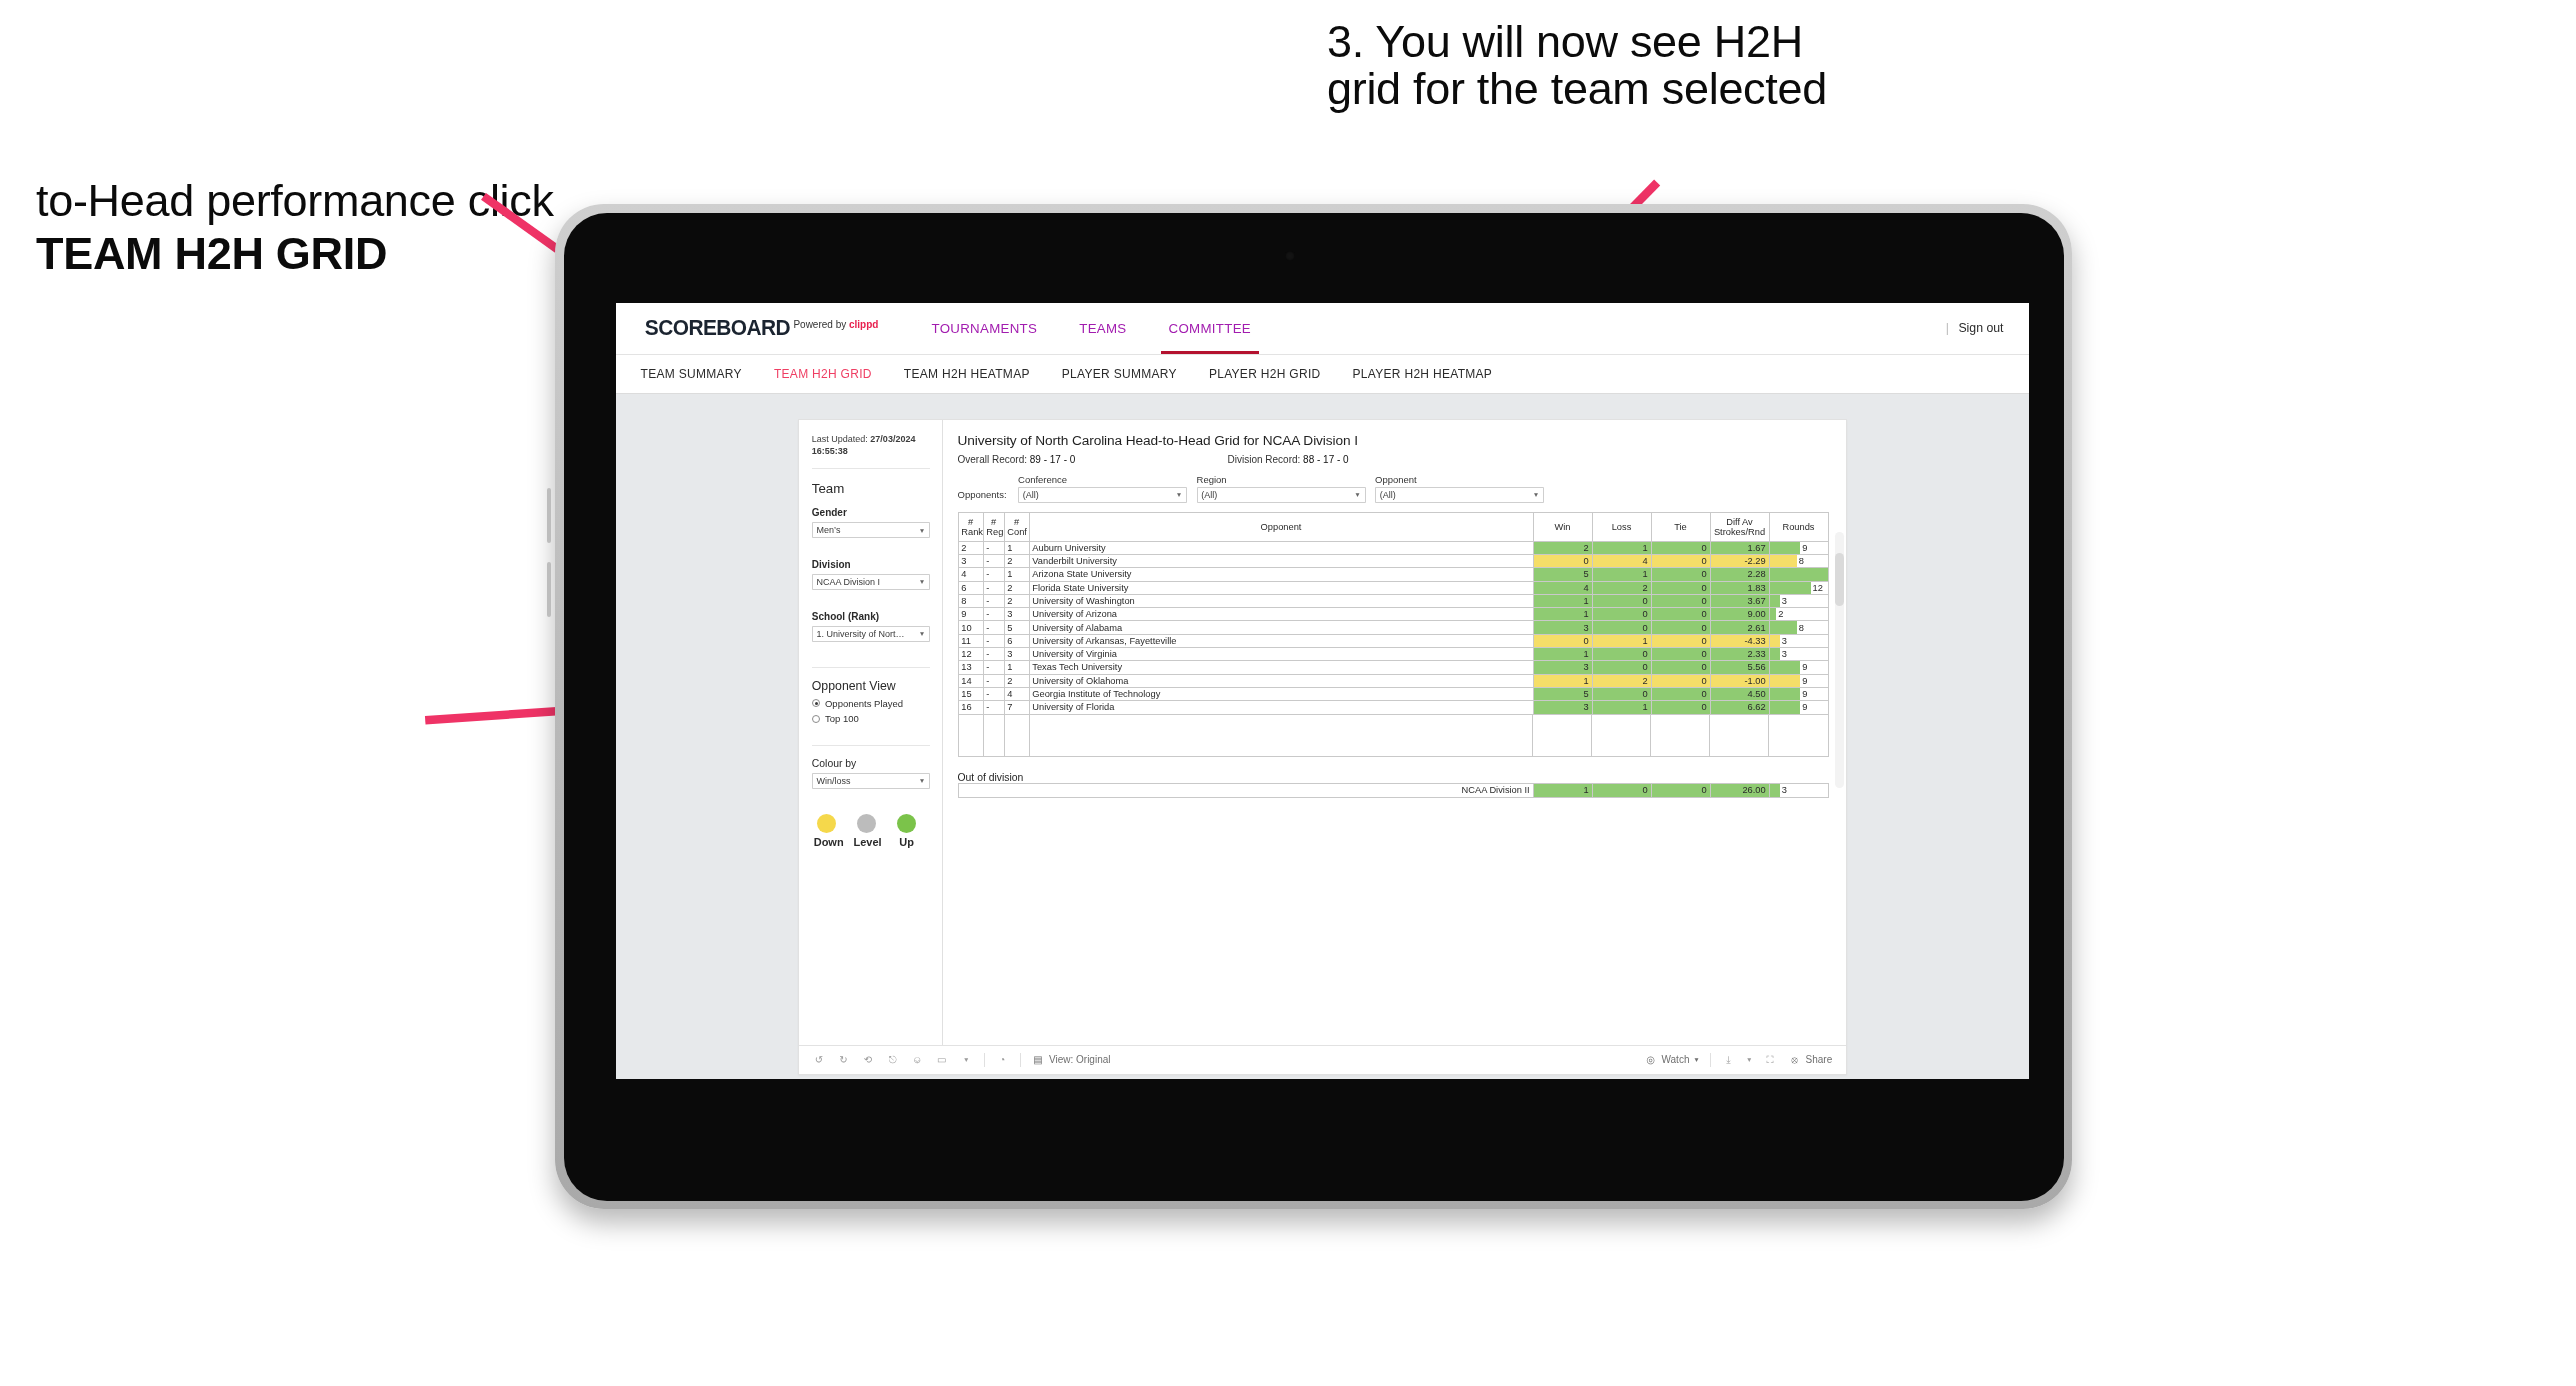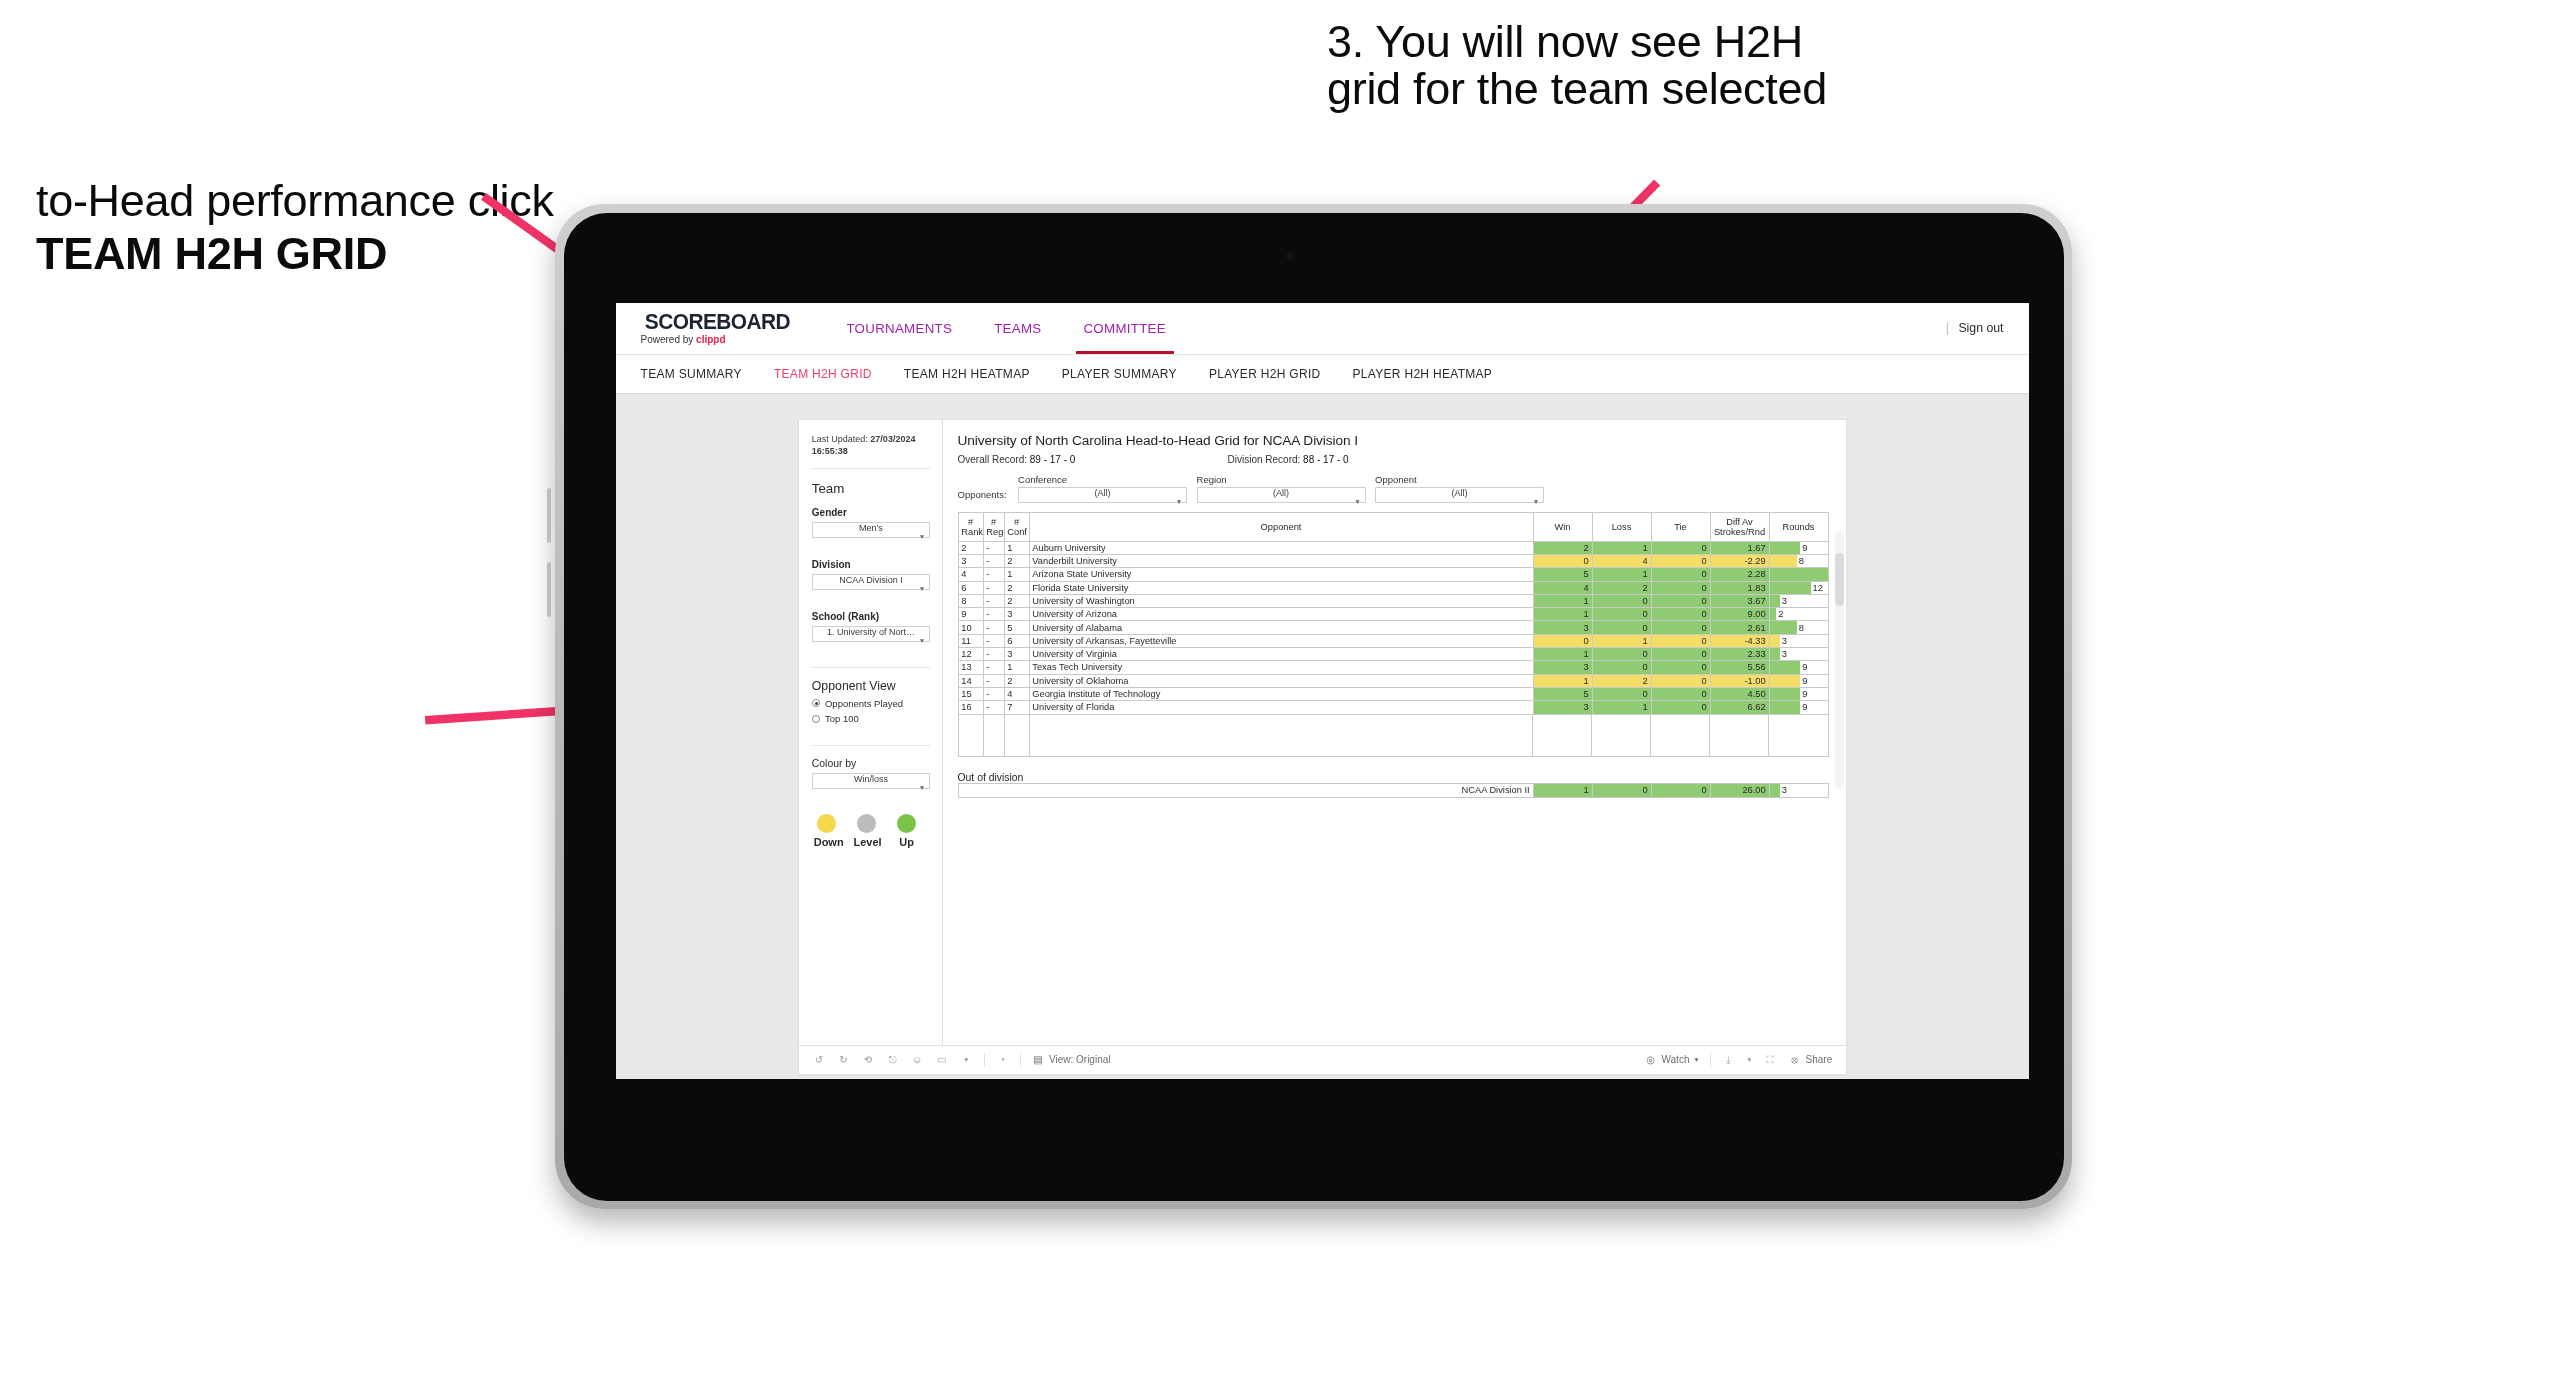--- a/index.html
+++ b/index.html
@@ -64,7 +64,7 @@
     height: 51px; background: #fff; display: flex; align-items: center;
     padding: 0 25px; position: relative;
   }
-  .logo { display:flex; flex-direction:column; justify-content:center; margin-right: 32px; }
+  .logo { display:flex; flex-direction:row; justify-content:center; margin-right: 32px; }
   .logo-word {
     font-family: "Liberation Sans", sans-serif;
     font-weight: 700; font-size: 22px; letter-spacing: -0.6px;

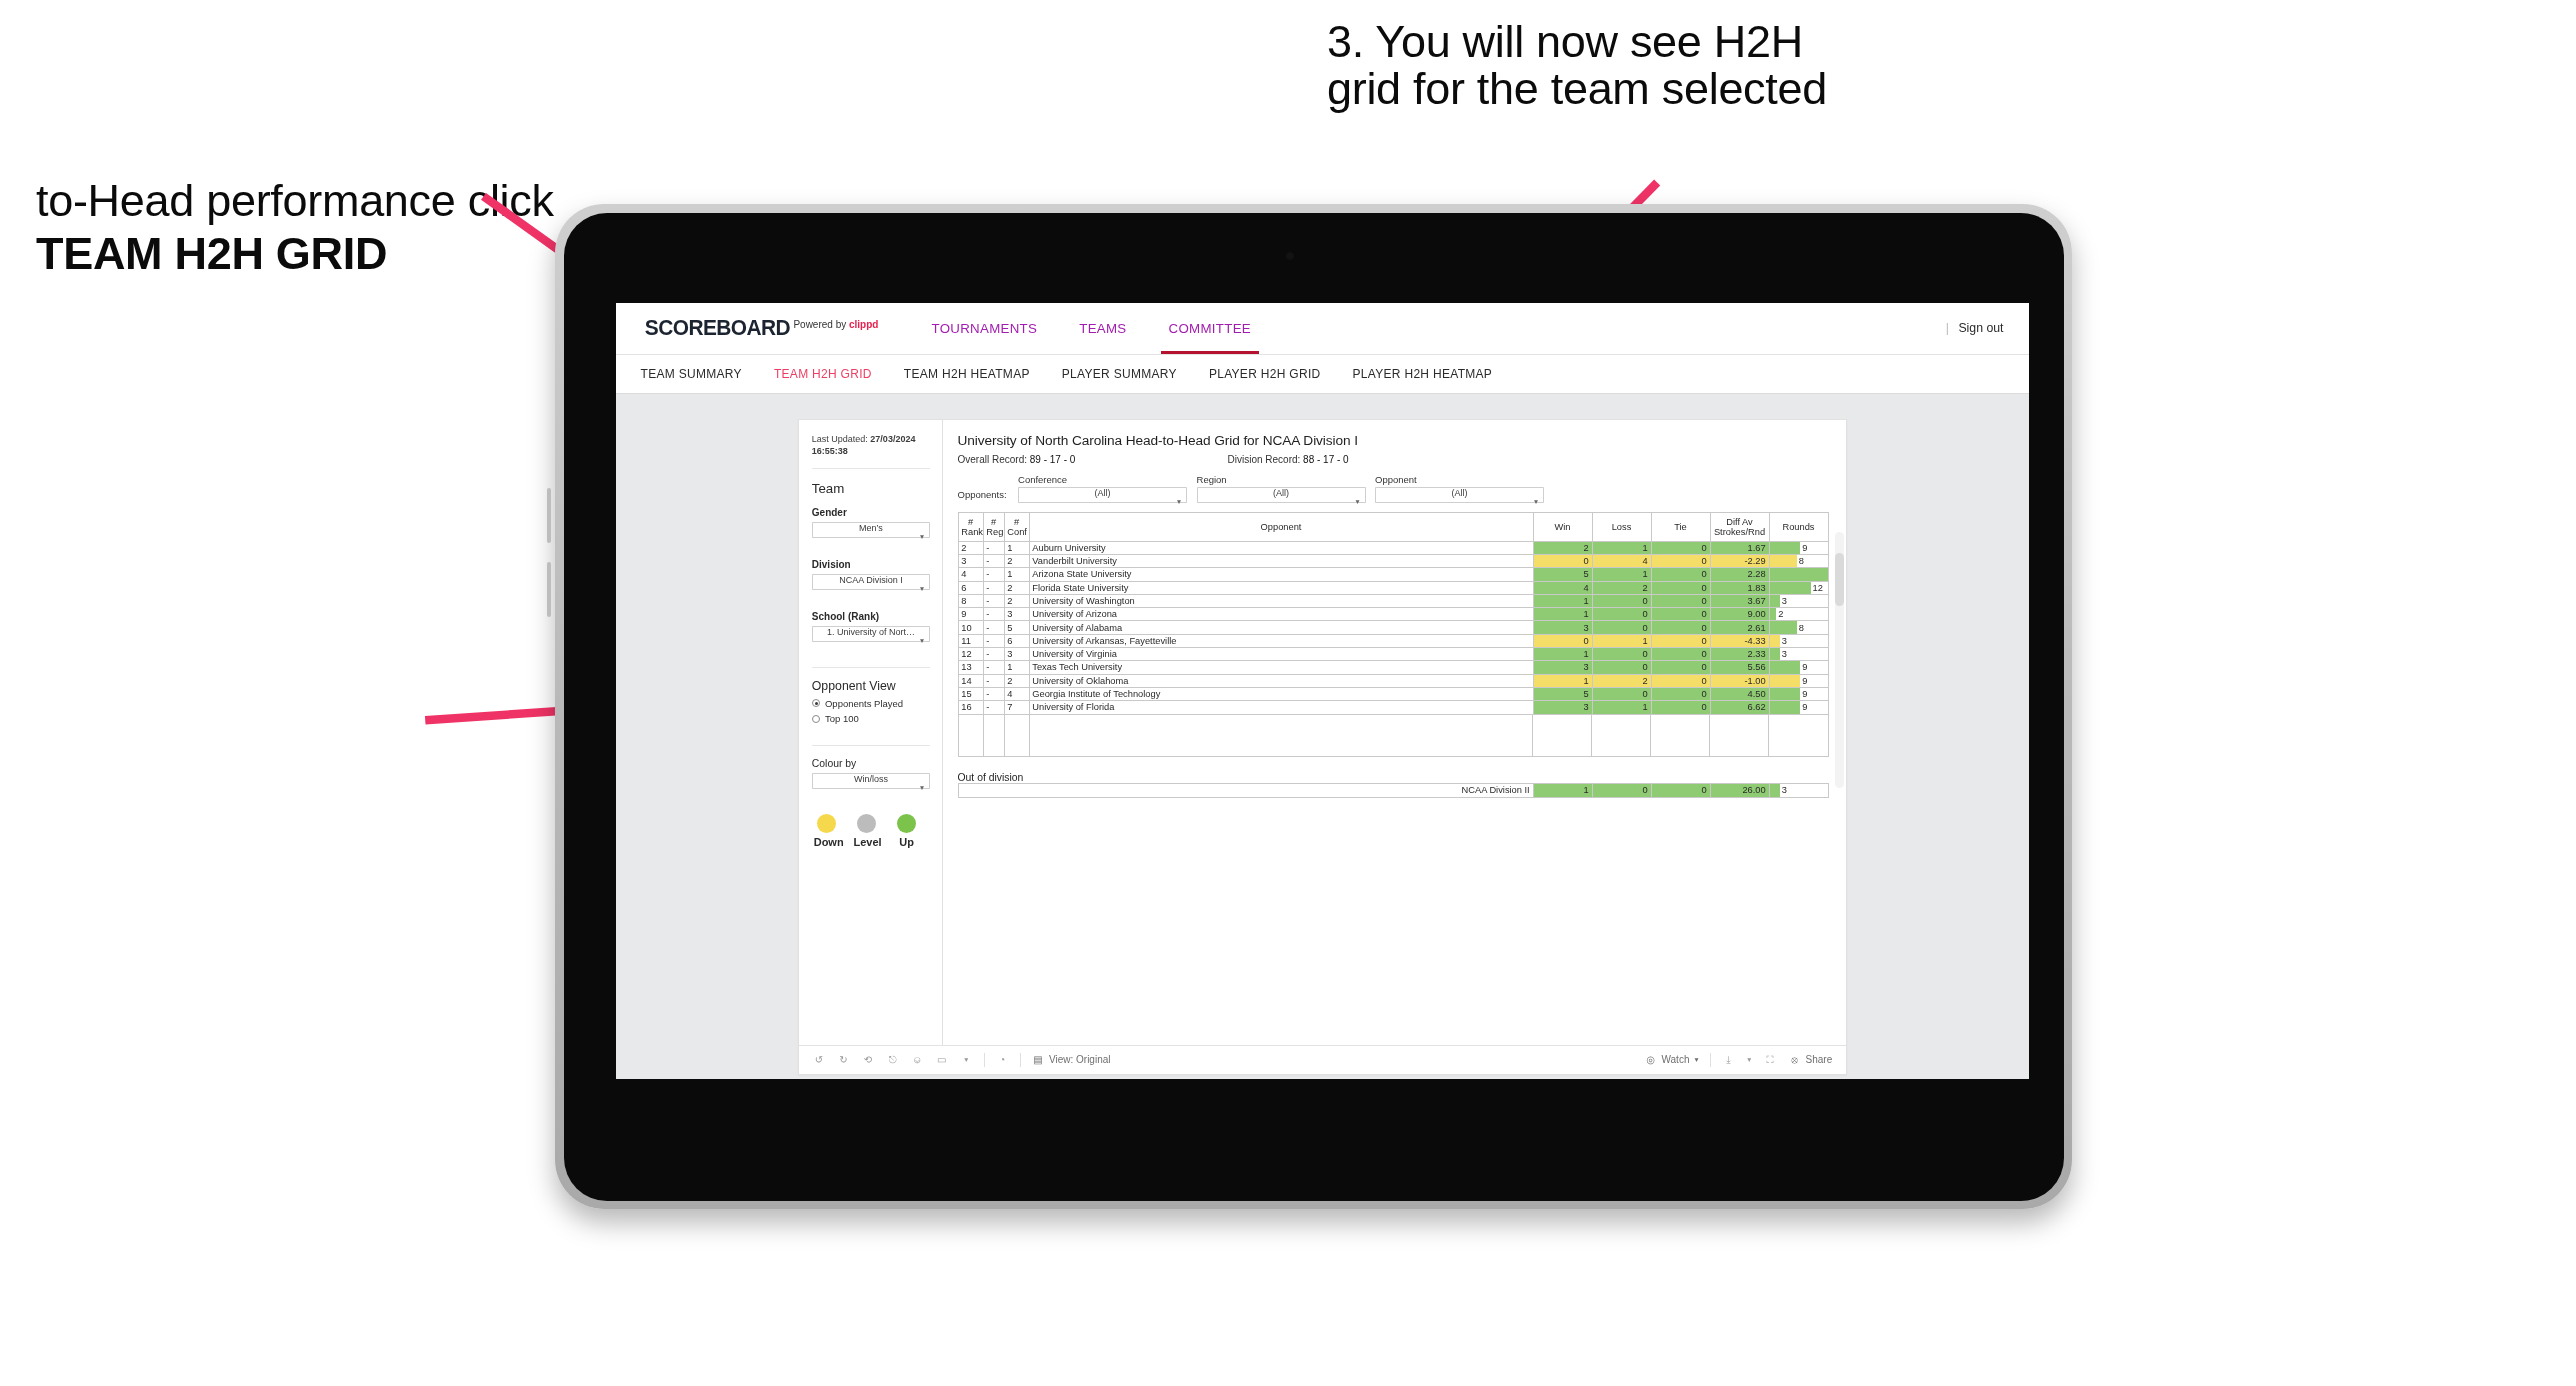--- a/index.html
+++ b/index.html
@@ -118,7 +118,7 @@
   .sel {
     height:16px; border:0.9px solid #cfcfcf; background:#fff; border-radius:0.9px;
     display:flex; align-items:center; padding: 0 3.8px; font-size:9px; color:#3a3a3a;
-    position:relative; cursor:pointer;flex-direction:column;
+    position:relative; cursor:pointer;
   }
   .sel .caret { margin-left:auto; font-size:6.6px; color:#666; }
   .sb-gap { height: 21px; }

